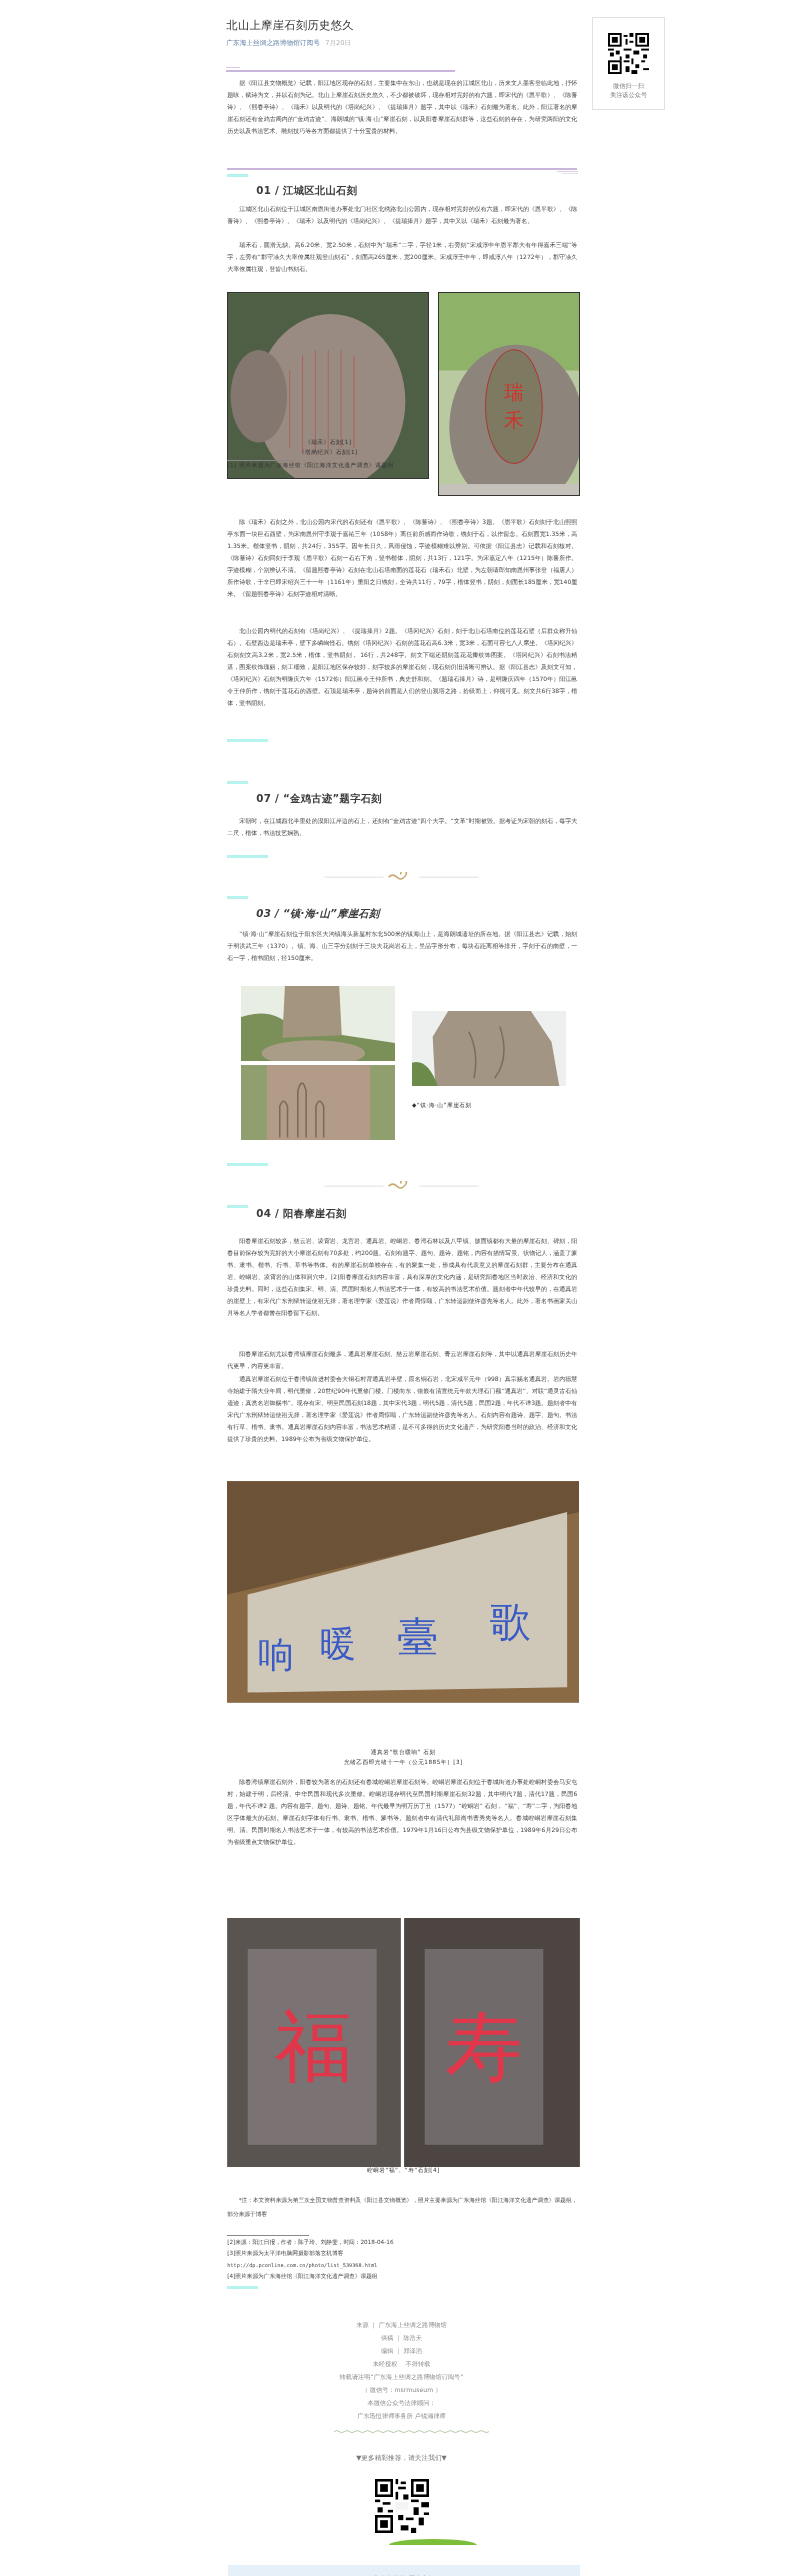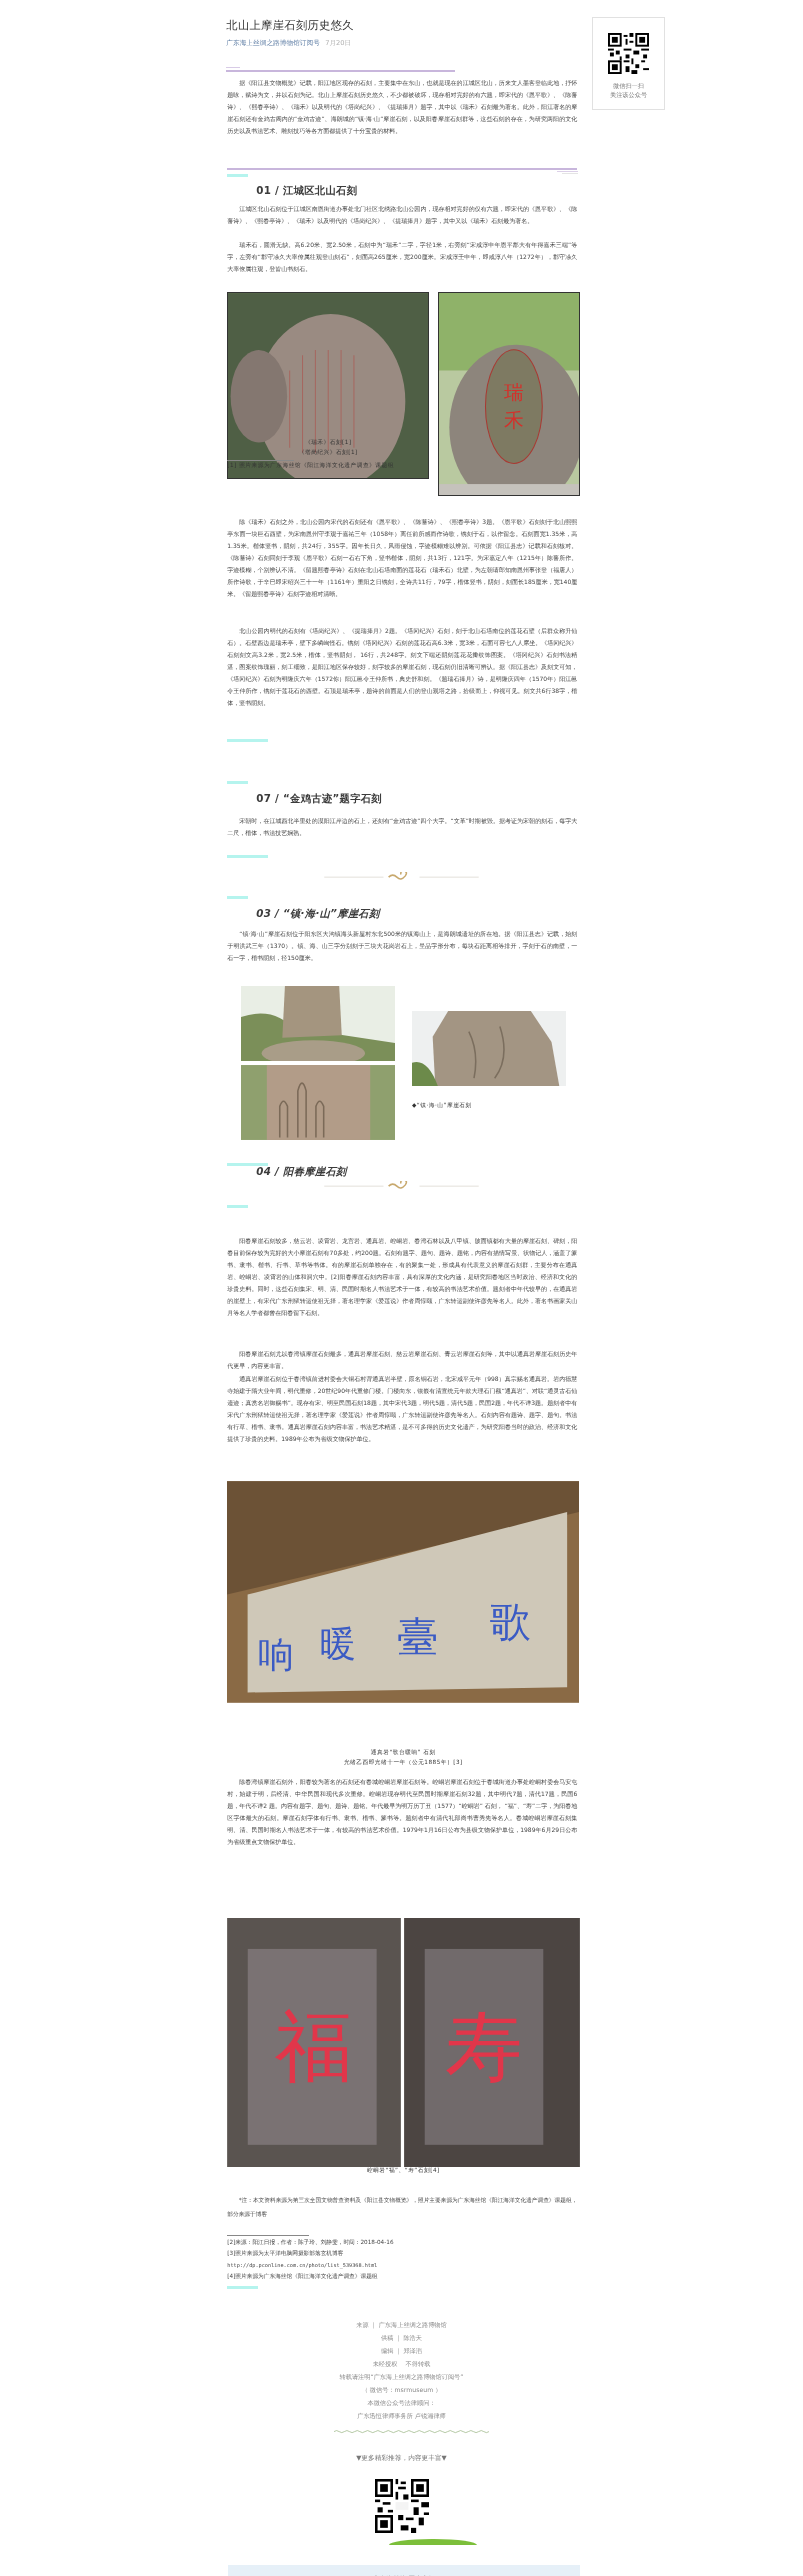--- a/index.html
+++ b/index.html
@@ -263,7 +263,7 @@
   </svg>
 
   <div class="mint-bar" style="left:11.3px; top:1205px; width:20.6px;"></div>
-  <h2 class="sec-head" style="top:1165px;font-style:italic;">04 / 阳春摩崖石刻</h2>
+  <h2 class="sec-head" style="top:1207px;">04 / 阳春摩崖石刻</h2>
   <p class="para" style="top:1235px;">阳春摩崖石刻较多，慈云岩、凌霄岩、龙宫岩、通真岩、崆峒岩、春湾石林以及八甲镇、陂面镇都有大量的摩崖石刻、碑刻，阳春目前保存较为完好的大小摩崖石刻有70多处，约200题。石刻有题字、题句、题诗、题铭，内容有描情写景、状物记人，涵盖了篆书、隶书、楷书、行书、草书等书体。有的摩崖石刻单独存在，有的聚集一处，形成具有代表意义的摩崖石刻群，主要分布在通真岩、崆峒岩、凌霄岩的山体和洞穴中。[2]阳春摩崖石刻内容丰富，具有深厚的文化内涵，是研究阳春地区当时政治、经济和文化的珍贵史料。同时，这些石刻集宋、明、清、民国时期名人书法艺术于一体，有较高的书法艺术价值。题刻者中年代较早的，在通真岩的崖壁上，有宋代广东刑狱转运使祖无择，著名理学家《爱莲说》作者周惇颐，广东转运副使许彦先等名人。此外，著名书画家关山月等名人学者都曾在阳春留下石刻。</p>
   <p class="para" style="top:1348px;">阳春摩崖石刻尤以春湾镇摩崖石刻最多，通真岩摩崖石刻、慈云岩摩崖石刻、青云岩摩崖石刻等，其中以通真岩摩崖石刻历史年代更早，内容更丰富。</p>
   <p class="para" style="top:1373px;">通真岩摩崖石刻位于春湾镇前进村委会大铜石村背通真岩半壁，原名铜石岩，北宋咸平元年（998）真宗赐名通真岩。岩内德慧寺始建于隋大业年间，明代重修，20世纪90年代重修门楼。门楼向东，镶嵌有清宣统元年款大理石门额“通真岩”、对联“通灵古石仙遗迹；真赏名岩御赐书”。现存有宋、明至民国石刻18题，其中宋代3题，明代5题，清代5题，民国2题，年代不详3题。题刻者中有宋代广东刑狱转运使祖无择，著名理学家《爱莲说》作者周惇颐，广东转运副使许彦先等名人。石刻内容有题诗、题字、题句。书法有行草、楷书、隶书。通真岩摩崖石刻内容丰富，书法艺术精湛，是不可多得的历史文化遗产，为研究阳春当时的政治、经济和文化提供了珍贵的史料。1989年公布为省级文物保护单位。</p>

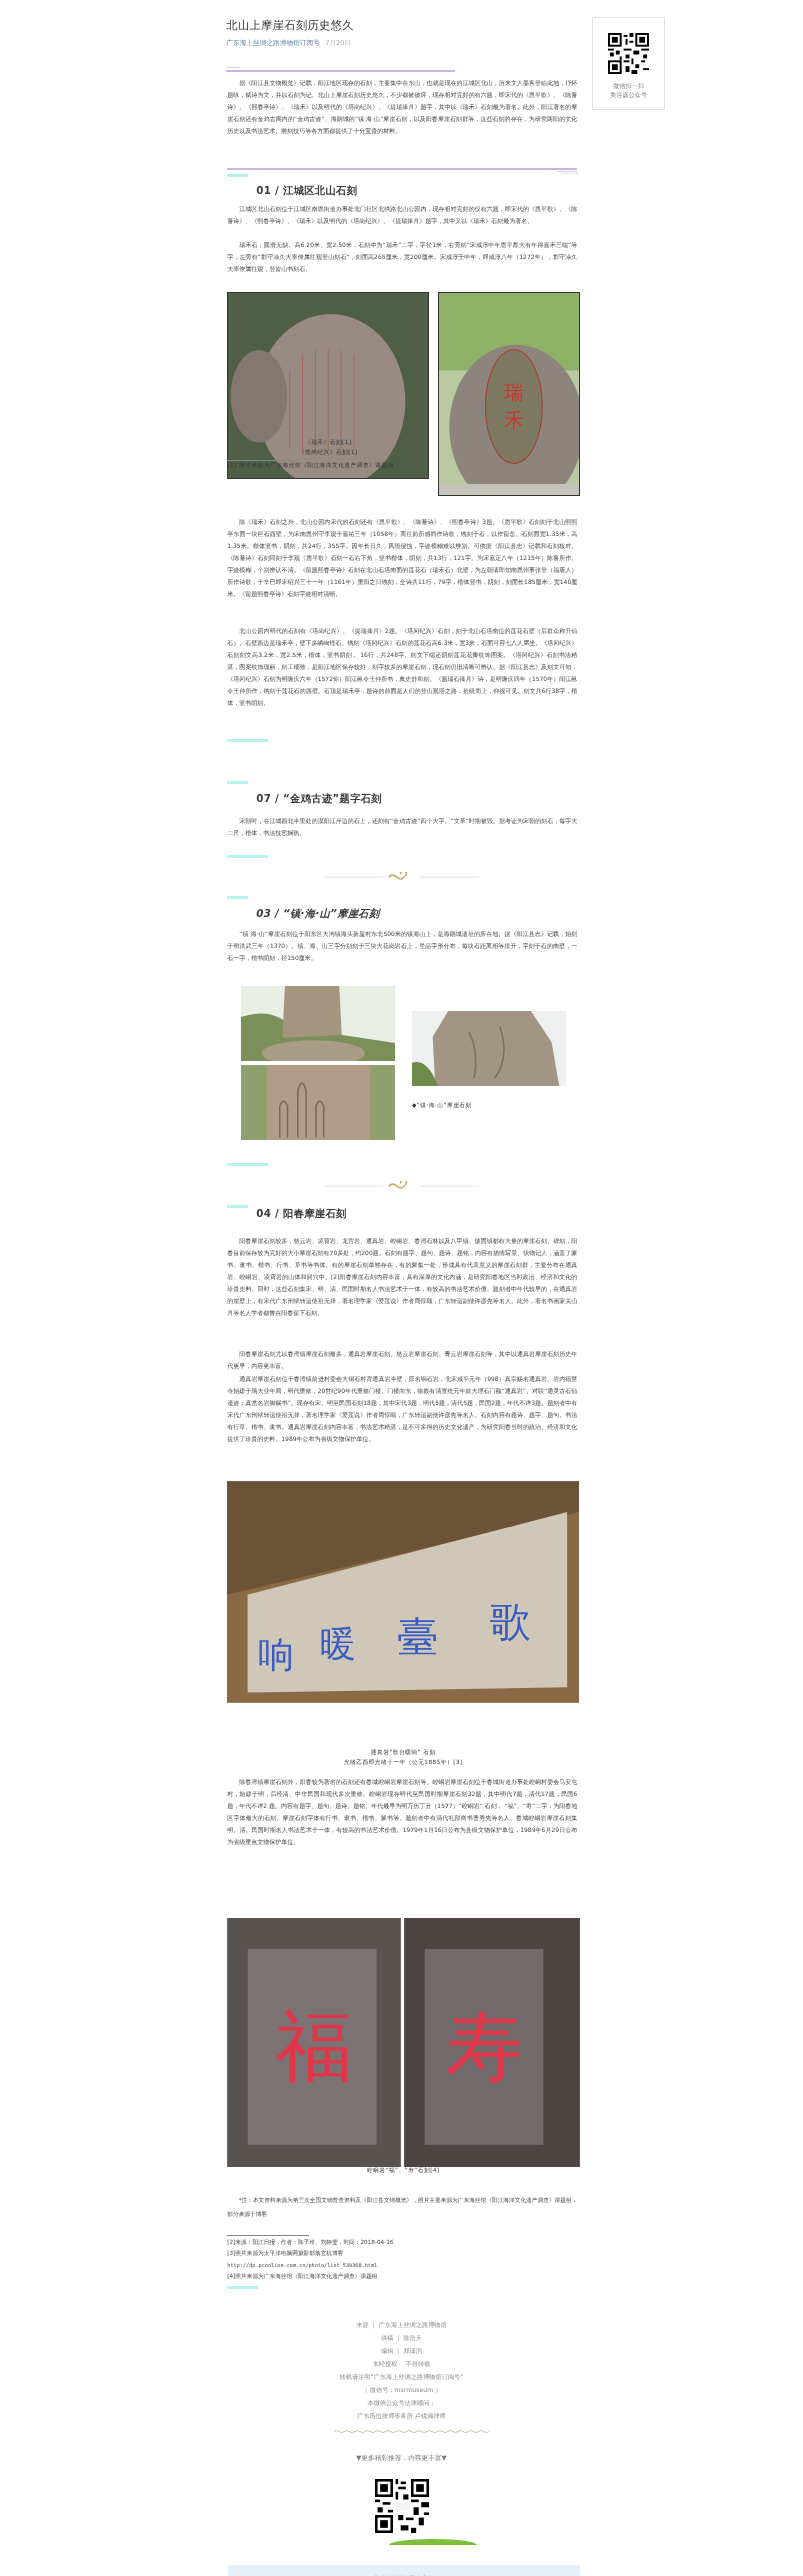--- a/index.html
+++ b/index.html
@@ -326,7 +326,7 @@
     <path d="M0 5 q5 -4 10 0 t10 0 t10 0 t10 0 t10 0 t10 0 t10 0 t10 0 t10 0 t10 0 t10 0 t10 0 t10 0 t10 0 t10 0 t10 0 t10 0 t10 0 t10 0 t10 0 t10 0 t10 0 t10 0 t10 0 t10 0 t10 0 t10 0 t10 0 t10 0 t10 0" fill="none" stroke="#9fb98a" stroke-width="1.5"></path>
   </svg>
 
-  <div class="follow-text" style="top:2454px;">▼更多精彩推荐，内容更丰富▼</div>
+  <div class="follow-text" style="top:2454px;">▼更多精彩推荐，请关注我们▼</div>
 
   <svg class="qr2" style="left:159px; top:2479px;" width="54" height="54" viewBox="0 0 21 21">
     <rect width="21" height="21" fill="#fff"></rect>

